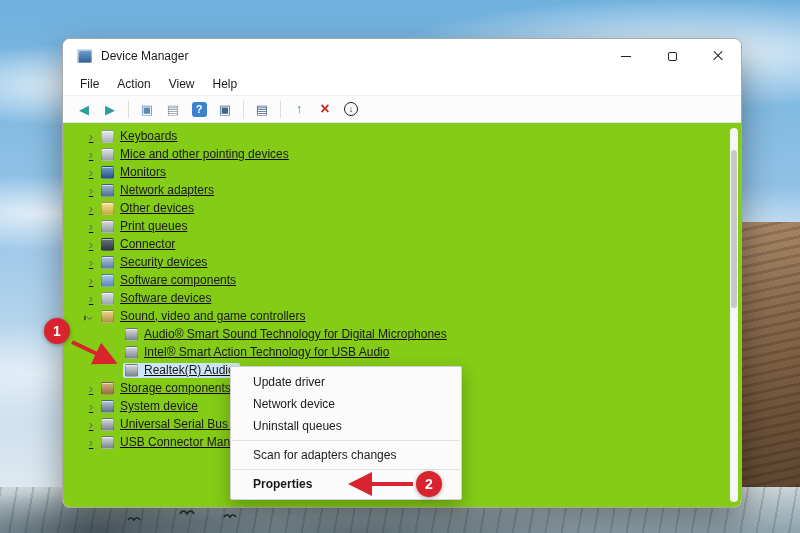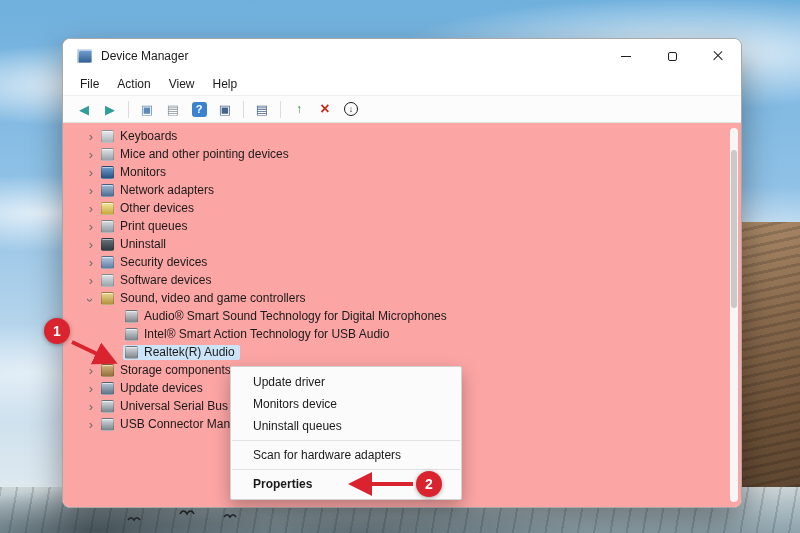--- a/index.html
+++ b/index.html
@@ -75,7 +75,7 @@
   .tb-glyph.circle{ width:14px; height:14px; border:1.5px solid #1d1d1d; border-radius:50%; color:#1d1d1d;
                     font-size:9px; display:flex; align-items:center; justify-content:center; }
 
-  .content { flex:1; position:relative; background:#fca5a5; padding-top:4px; overflow:hidden; }
+  .content { flex:1; position:relative; background:#84cc16; padding-top:4px; overflow:hidden;text-decoration:underline; }
   .tree { padding-left:20px; font-size:12px; color:#1a1a1a; }
   .tree-row { height:18px; display:flex; align-items:center; white-space:nowrap; }
   .tree-row.child { padding-left:24px; }

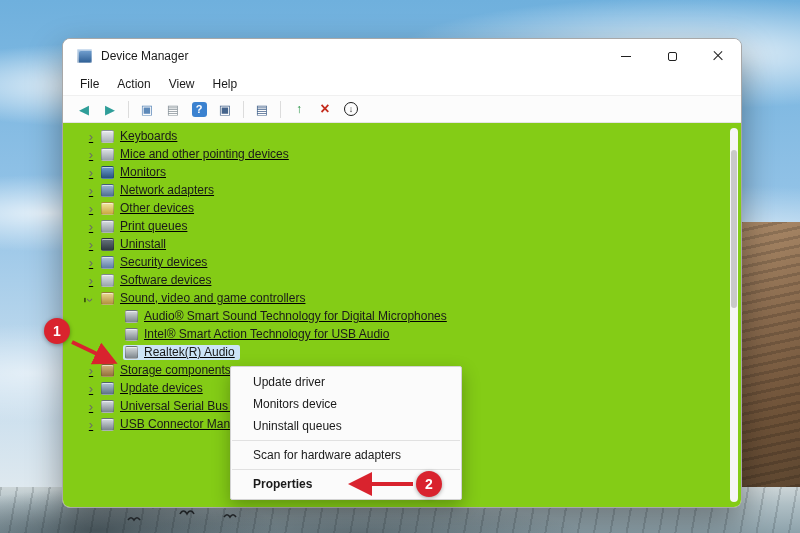--- a/index.html
+++ b/index.html
@@ -255,7 +255,7 @@
             <span class="chevron"></span>
             <span class="row-inner">
               <span class="tico processor-icon"></span>
-              <span class="tree-label">Uninstall</span>
+              <span class="tree-label">Connector</span>
             </span>
           </div>
           <div class="tree-row">

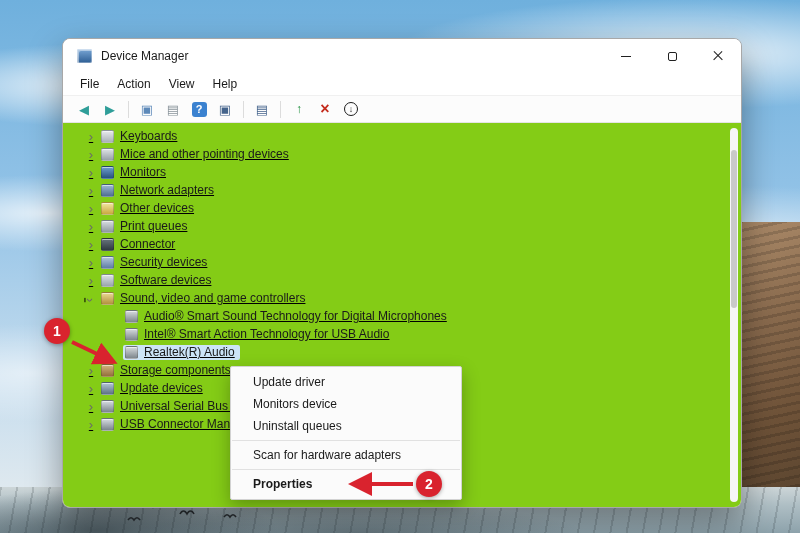--- a/index.html
+++ b/index.html
@@ -268,6 +268,13 @@
           <div class="tree-row">
             <span class="chevron"></span>
             <span class="row-inner">
+              <span class="tico software-component-icon"></span>
+              <span class="tree-label">Software components</span>
+            </span>
+          </div>
+          <div class="tree-row">
+            <span class="chevron"></span>
+            <span class="row-inner">
               <span class="tico software-device-icon"></span>
               <span class="tree-label">Software devices</span>
             </span>

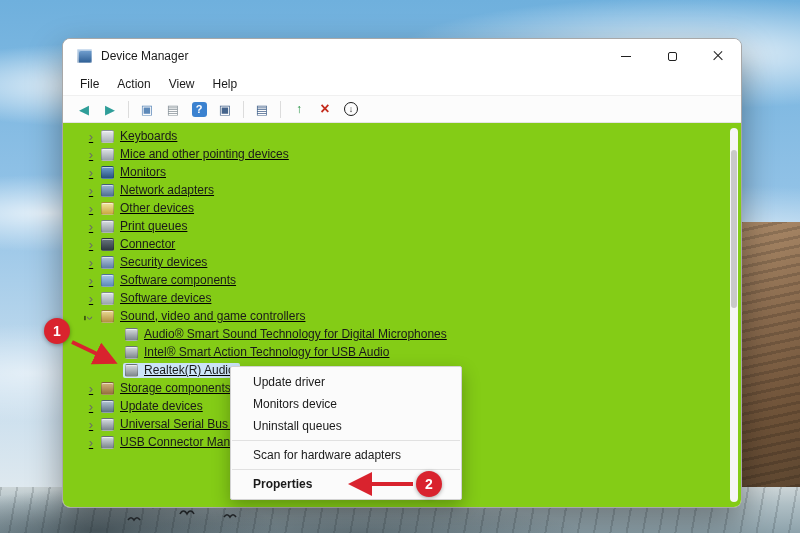--- a/index.html
+++ b/index.html
@@ -318,7 +318,7 @@
             <span class="chevron"></span>
             <span class="row-inner">
               <span class="tico system-device-icon"></span>
-              <span class="tree-label">Update devices</span>
+              <span class="tree-label">System device</span>
             </span>
           </div>
           <div class="tree-row">

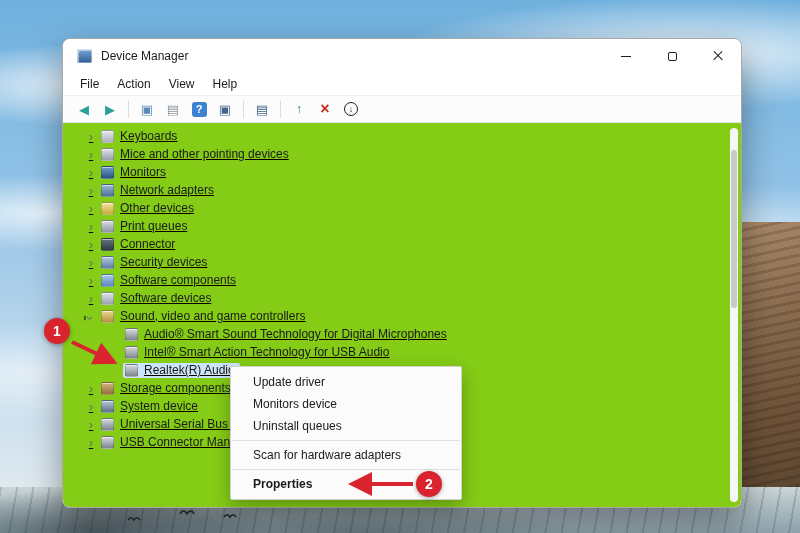--- a/index.html
+++ b/index.html
@@ -344,7 +344,7 @@
 
   <div class="context-menu" id="context-menu">
       <div class="cm-item">Update driver</div>
-      <div class="cm-item">Monitors device</div>
+      <div class="cm-item">Network device</div>
       <div class="cm-item">Uninstall queues</div>
       <div class="cm-sep"></div>
       <div class="cm-item">Scan for hardware adapters</div>

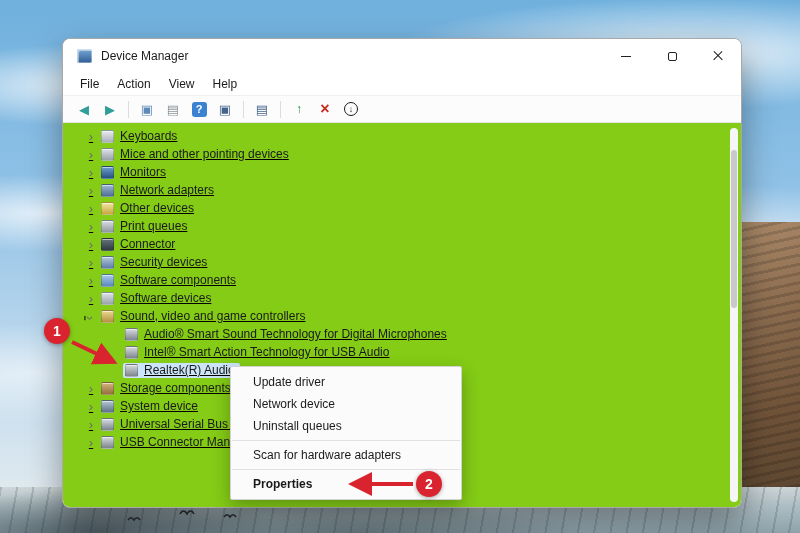--- a/index.html
+++ b/index.html
@@ -347,7 +347,7 @@
       <div class="cm-item">Network device</div>
       <div class="cm-item">Uninstall queues</div>
       <div class="cm-sep"></div>
-      <div class="cm-item">Scan for hardware adapters</div>
+      <div class="cm-item">Scan for adapters changes</div>
       <div class="cm-sep"></div>
       <div class="cm-item bold">Properties</div>
     </div>

